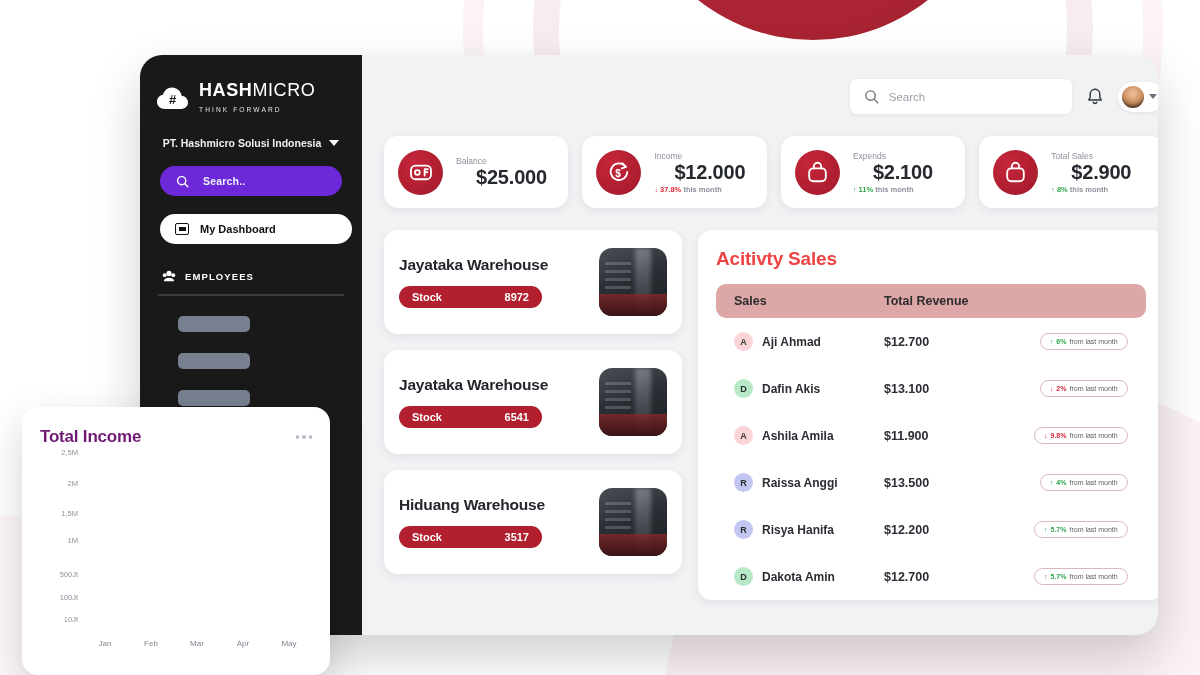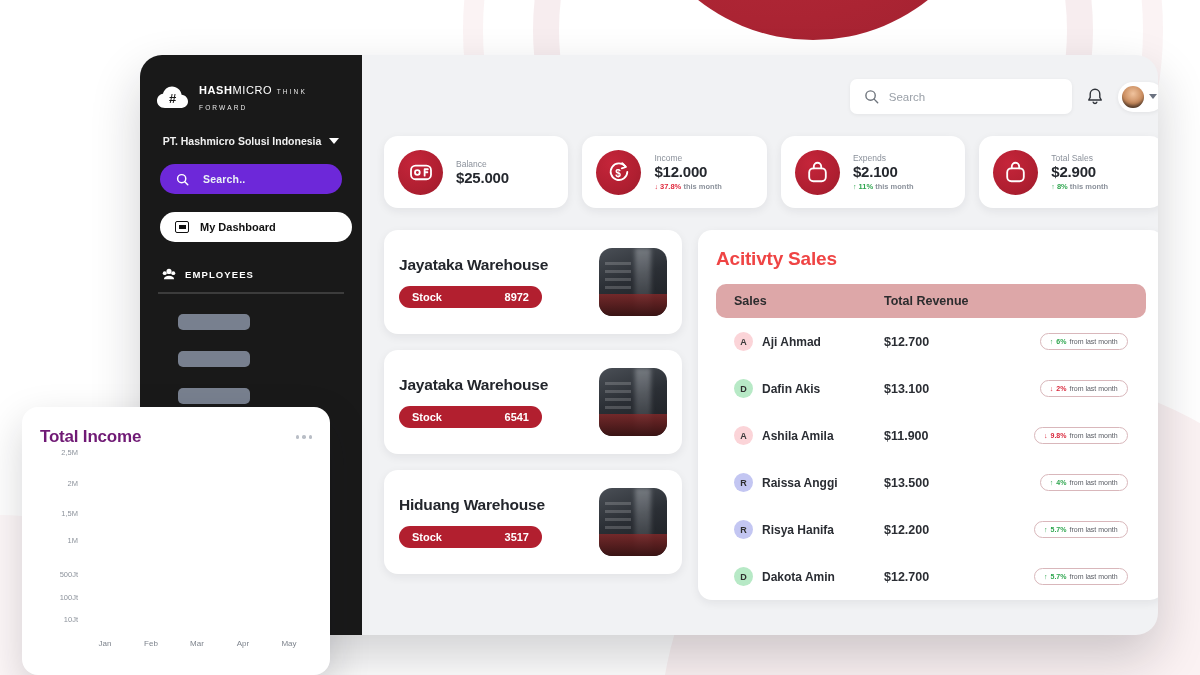--- a/index.html
+++ b/index.html
@@ -49,7 +49,7 @@
   .logo { display:flex; align-items:center; gap:9px; justify-content:center; margin-bottom:22px; }
   .logo-mark { width:34px; height:26px; position:relative; }
   .logo-text { line-height:1; }
-  .logo-text .l1 { font-size:11px; font-weight:700; letter-spacing:.6px; }
+  .logo-text .l1 { font-size:18px; font-weight:700; letter-spacing:.6px; }
   .logo-text .l1 .thin { font-weight:400; }
   .logo-text .l2 { font-size:6.6px; letter-spacing:2.1px; color:#e7e7e7; margin-top:2px; }
 

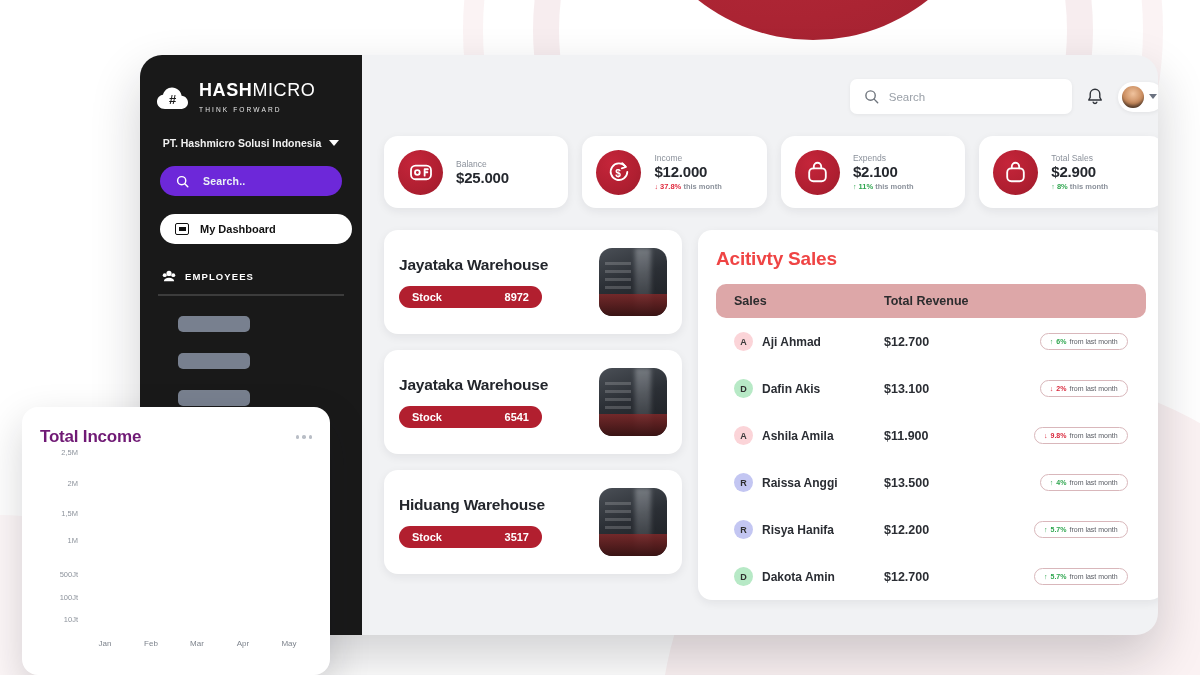--- a/index.html
+++ b/index.html
@@ -114,7 +114,7 @@
     background: radial-gradient(circle at 35% 30%, #c5253a 0%, #b01f31 60%, #9c1b2b 100%);
     display:flex;align-items:center;justify-content:center; }
   .stat-label { font-size:8.5px; color:#8b919b; margin-bottom:1px; }
-  .stat-value { font-size:15px; font-weight:700; color:#25282e; letter-spacing:-.2px; line-height:1.05;}
+  .stat-value { font-size:20px; font-weight:700; color:#25282e; letter-spacing:-.2px; line-height:1.05;margin-left:20px;}
   .stat-delta { font-size:7.5px; font-weight:700; margin-top:2px; }
   .stat-delta .sub { color:#8b919b; font-weight:600; }
   .up { color:#2fa64f; } .down { color:#e0283c; }

